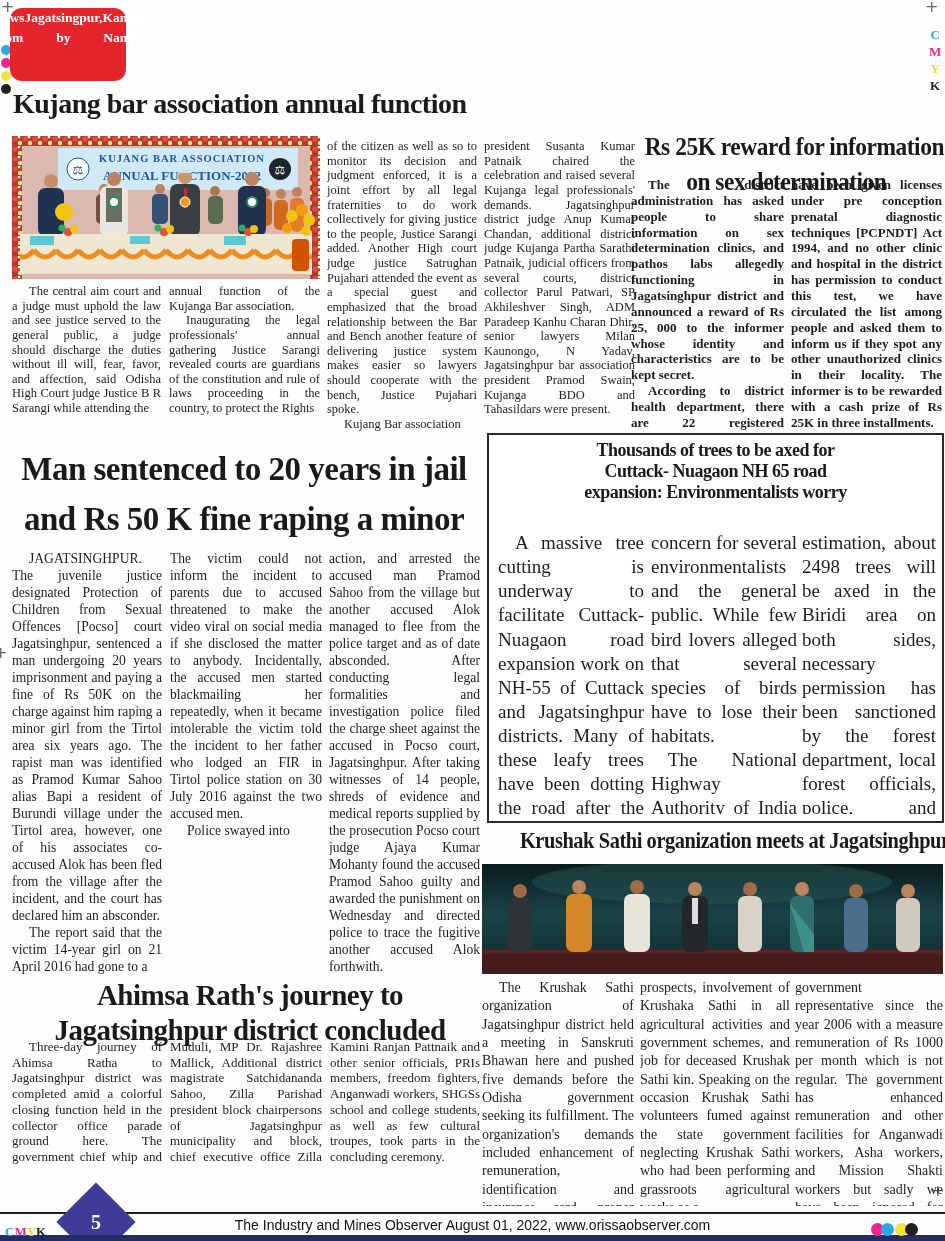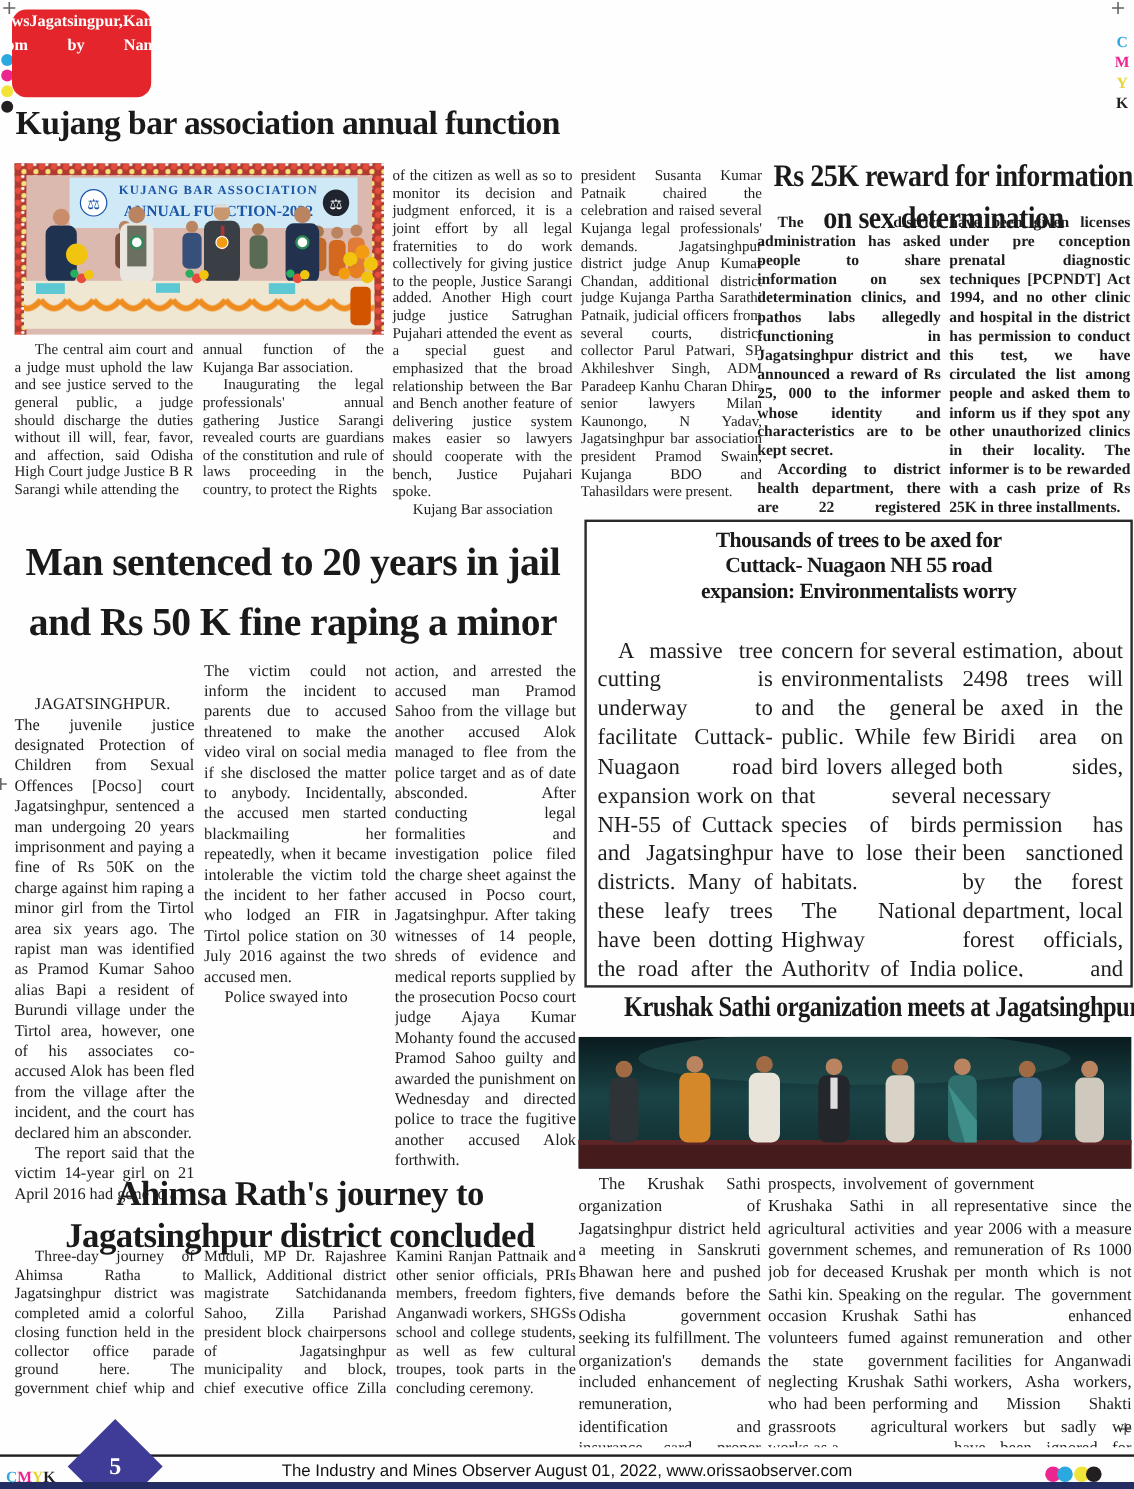--- a/index.html
+++ b/index.html
@@ -215,7 +215,7 @@
 <div class="treesbox art-trees">
   <div class="hl" style="left:0;top:5px;width:453px;font-size:18px;line-height:1.18;position:absolute;">
     <span class="cline">Thousands of trees to be axed for</span>
-    <span class="cline">Cuttack- Nuagaon NH 55 road</span>
+    <span class="cline">Cuttack- Nuagaon NH 65 road</span>
     <span class="cline">expansion: Environmentalists worry</span>
   </div>
   <div class="col colx" style="left:9px;top:96px;width:146px;height:283px;">

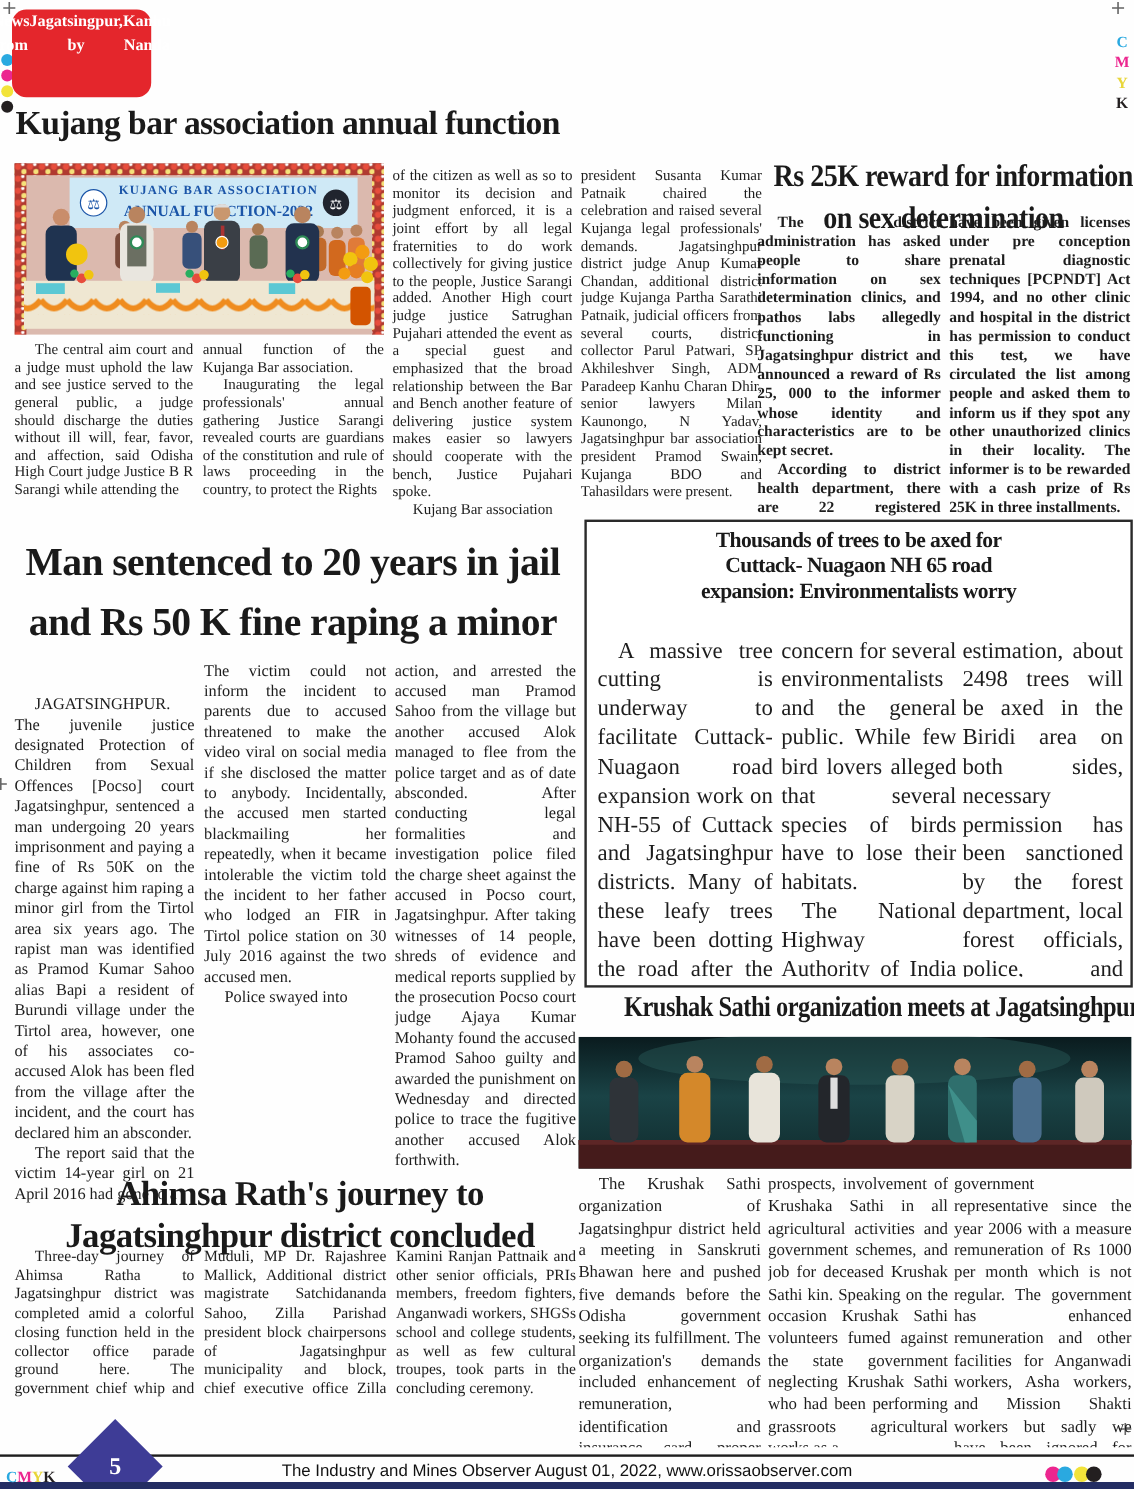--- a/index.html
+++ b/index.html
@@ -199,7 +199,7 @@
     <span class="cline">Man sentenced to 20 years in jail</span>
     <span class="cline">and Rs 50 K fine raping a minor</span>
   </div>
-  <div class="col colx" style="left:12px;top:551px;width:150px;height:424px;margin-top:28px;">
+  <div class="col colx" style="left:12px;top:551px;width:150px;height:424px;">
       <p>JAGATSINGHPUR. The juvenile justice designated Protection of Children from Sexual Offences [Pocso] court Jagatsinghpur, sentenced a man undergoing 20 years imprisonment and paying a fine of Rs 50K on the charge against him raping a minor girl from the Tirtol area six years ago. The rapist man was identified as Pramod Kumar Sahoo alias Bapi a resident of Burundi village under the Tirtol area, however, one of his associates co-accused Alok has been fled from the village after the incident, and the court has declared him an absconder.</p>
       <p>The report said that the victim 14-year girl on 21 April 2016 had gone to a</p>
     </div>

